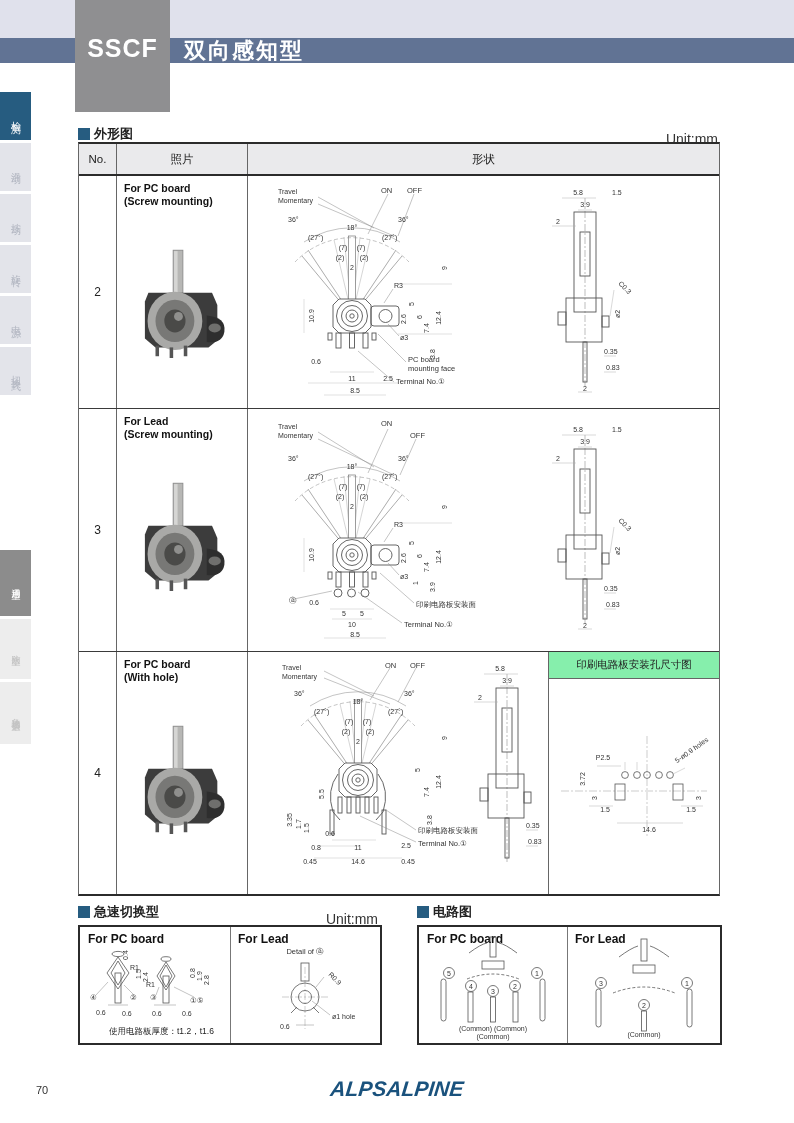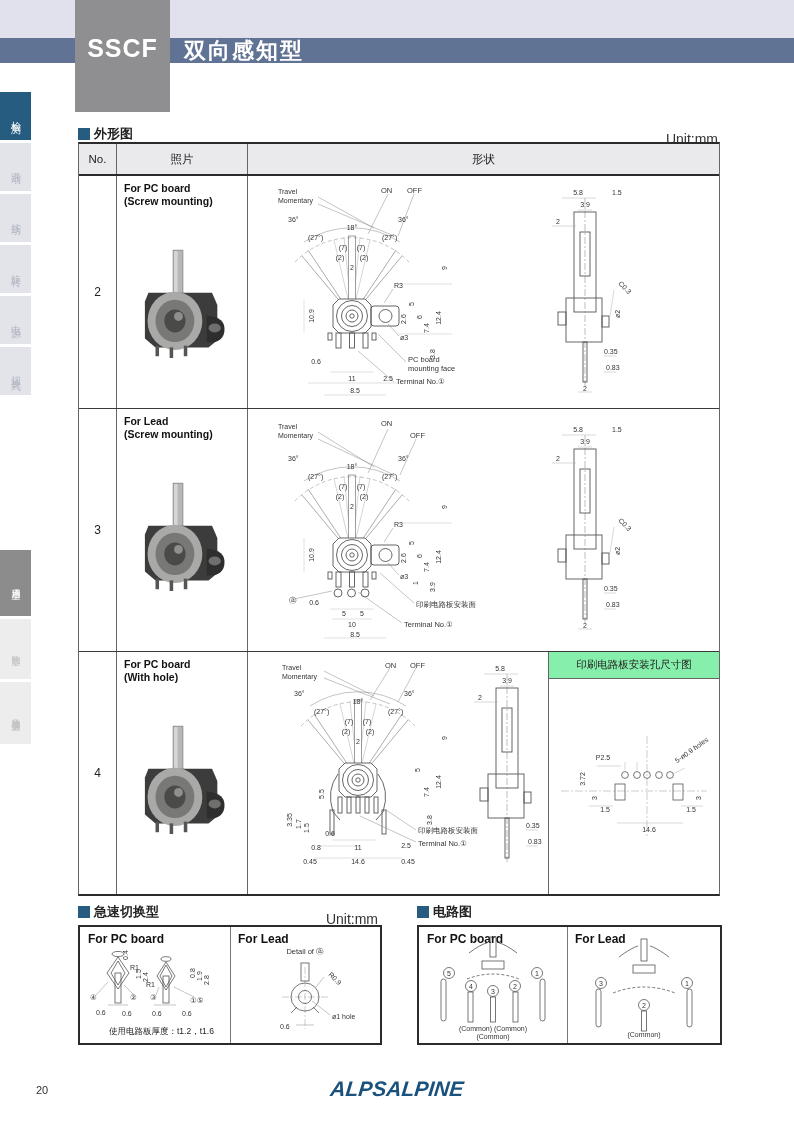--- a/index.html
+++ b/index.html
@@ -506,7 +506,7 @@
     </div>
   </div>
 
-  <div class="abs pgnum">20</div>
+  <div class="abs pgnum">70</div>
   <div class="abs logo">ALPSALPINE</div>
 
 </div>

